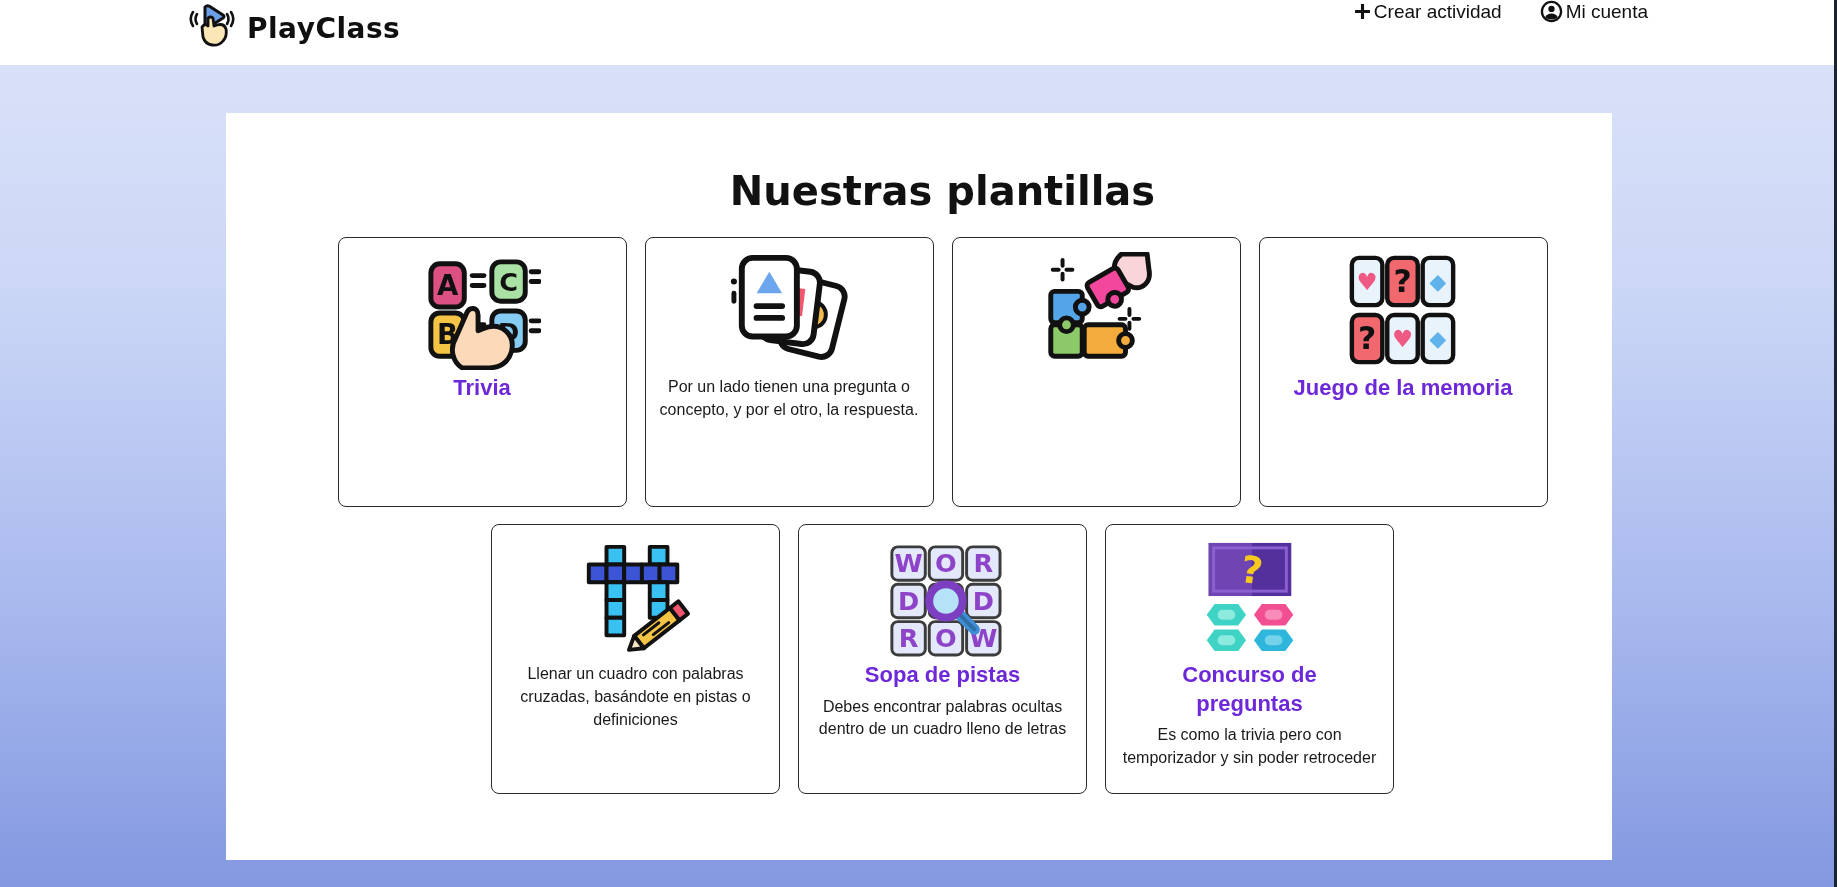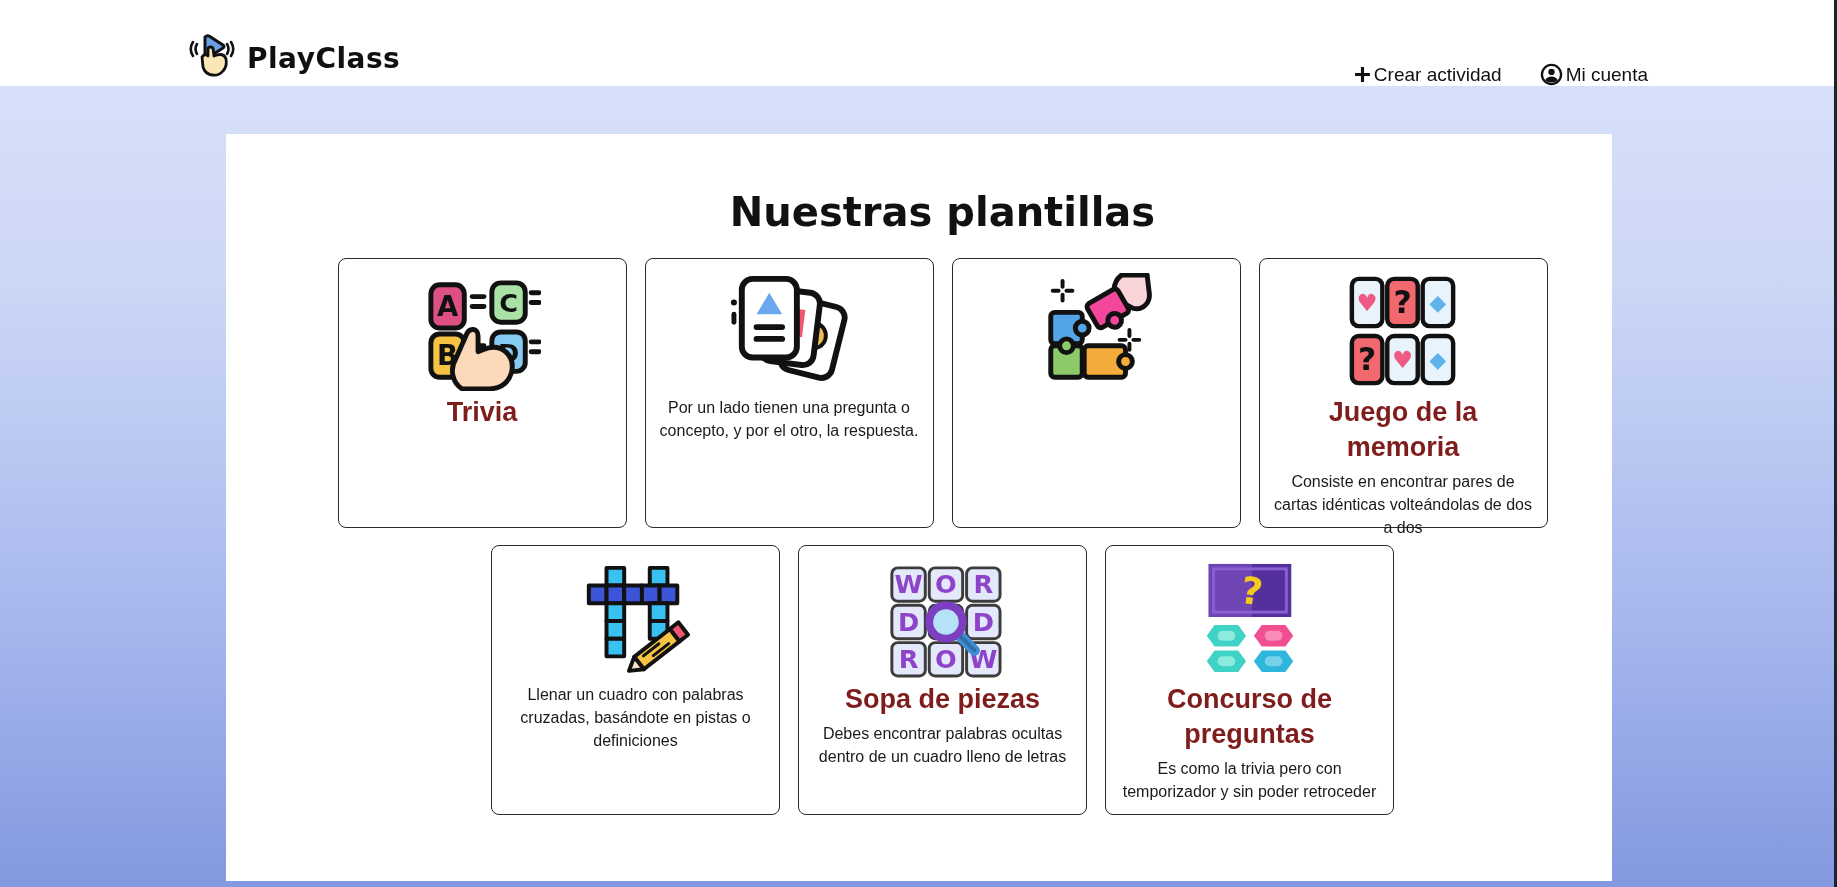--- a/index.html
+++ b/index.html
@@ -13,8 +13,8 @@
   .window-edge{ position:absolute; top:0; right:0; width:3px; height:887px; background:#1b2230; z-index:50;}
   
   .header{
-    height:86px; background:#ffffff;
-    display:flex; align-items:flex-end; justify-content:space-between;
+    height:65px; background:#ffffff;
+    display:flex; align-items:flex-start; justify-content:space-between;
     padding:0 189px 0 187px;
   }
   .brand{ display:flex; align-items:center; gap:8px; cursor:pointer; }

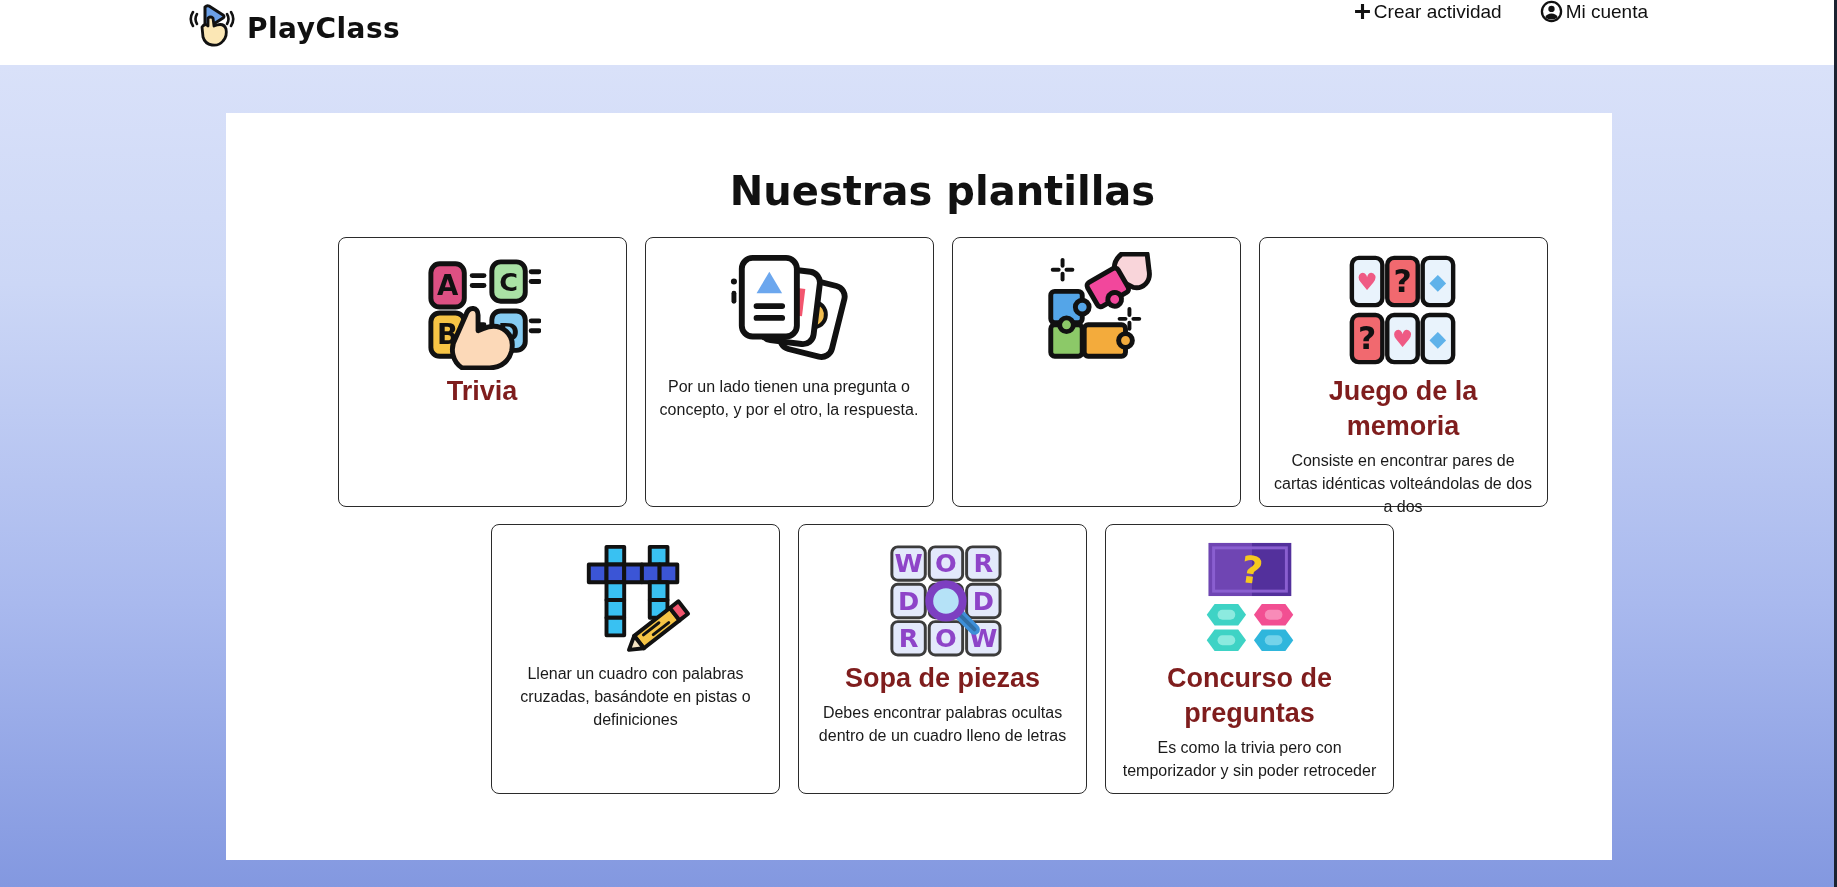--- a/index.html
+++ b/index.html
@@ -42,7 +42,7 @@
   }
   .card-icon{ width:118px; height:118px; margin:2px auto 0; display:block; }
   .card-title{
-    margin:4px 0 0; font-size:27px; font-weight:bold; color:#7f1d1d; line-height:1.3;
+    margin:4px 0 0; font-size:22px; font-weight:bold; color:#6d28d9; line-height:1.3;
   }
   .card-title.narrow{ max-width:180px; margin-left:auto; margin-right:auto; }
   .card-desc{

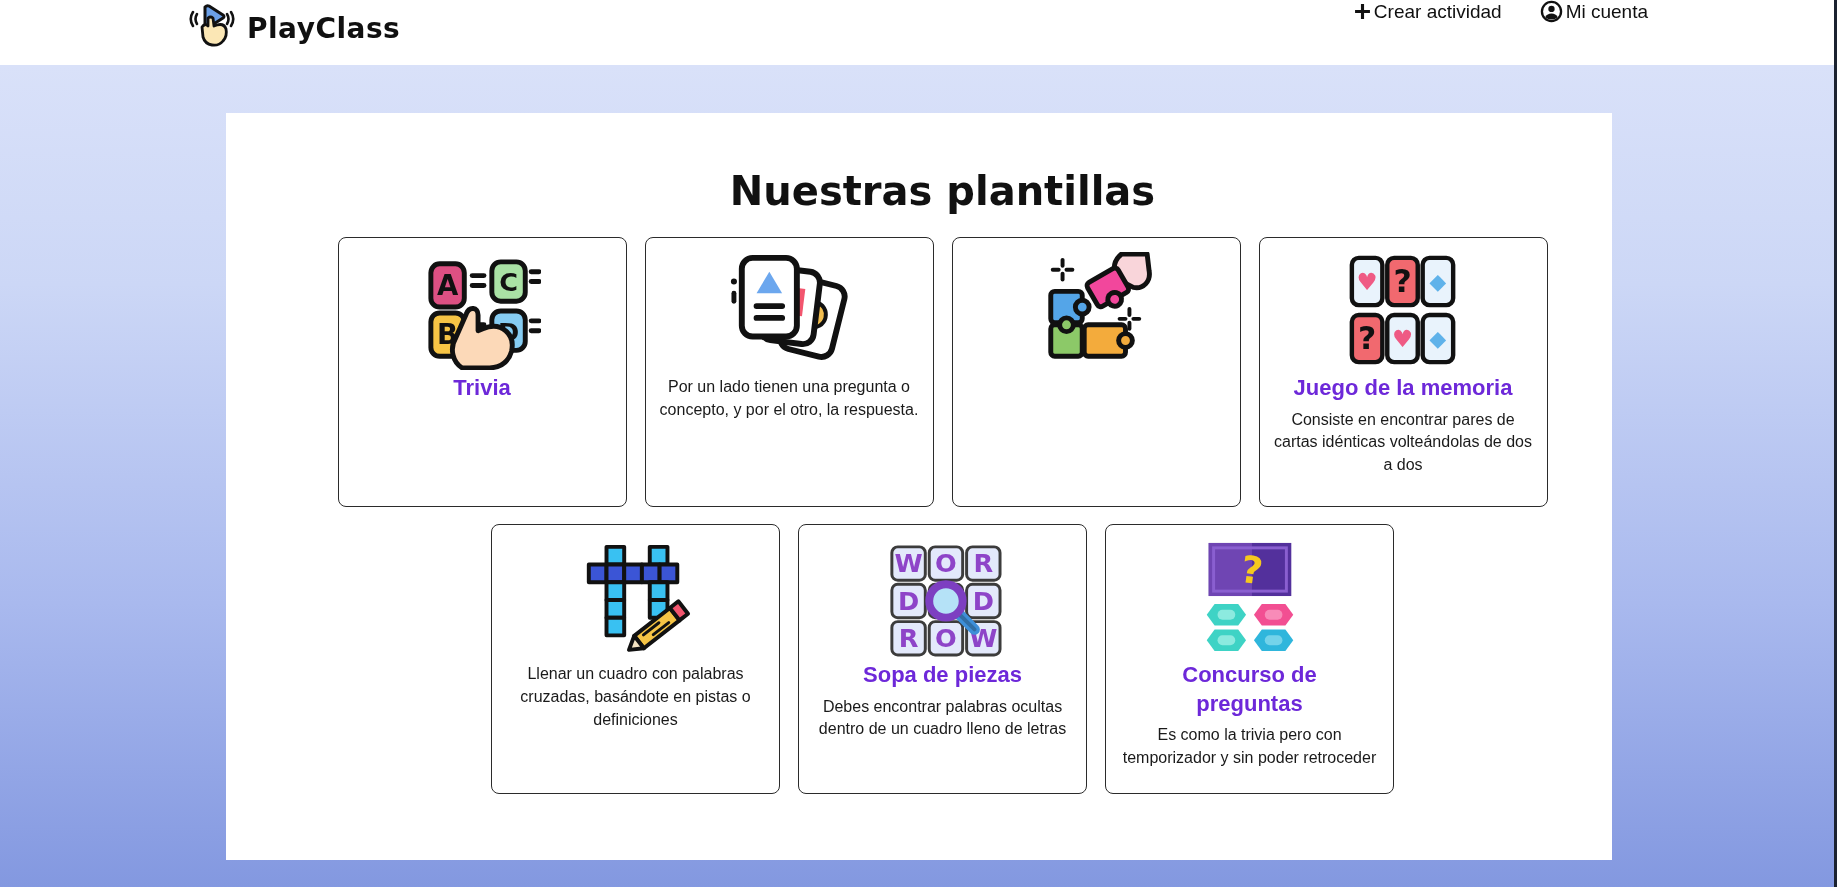--- a/index.html
+++ b/index.html
@@ -197,7 +197,6 @@
         </g>
       </svg>
       <h2 class="card-title">Juego de la memoria</h2>
-      <p class="card-desc">Consiste en encontrar pares de cartas idénticas volteándolas de dos a dos</p>
     </div>
 
   </div>

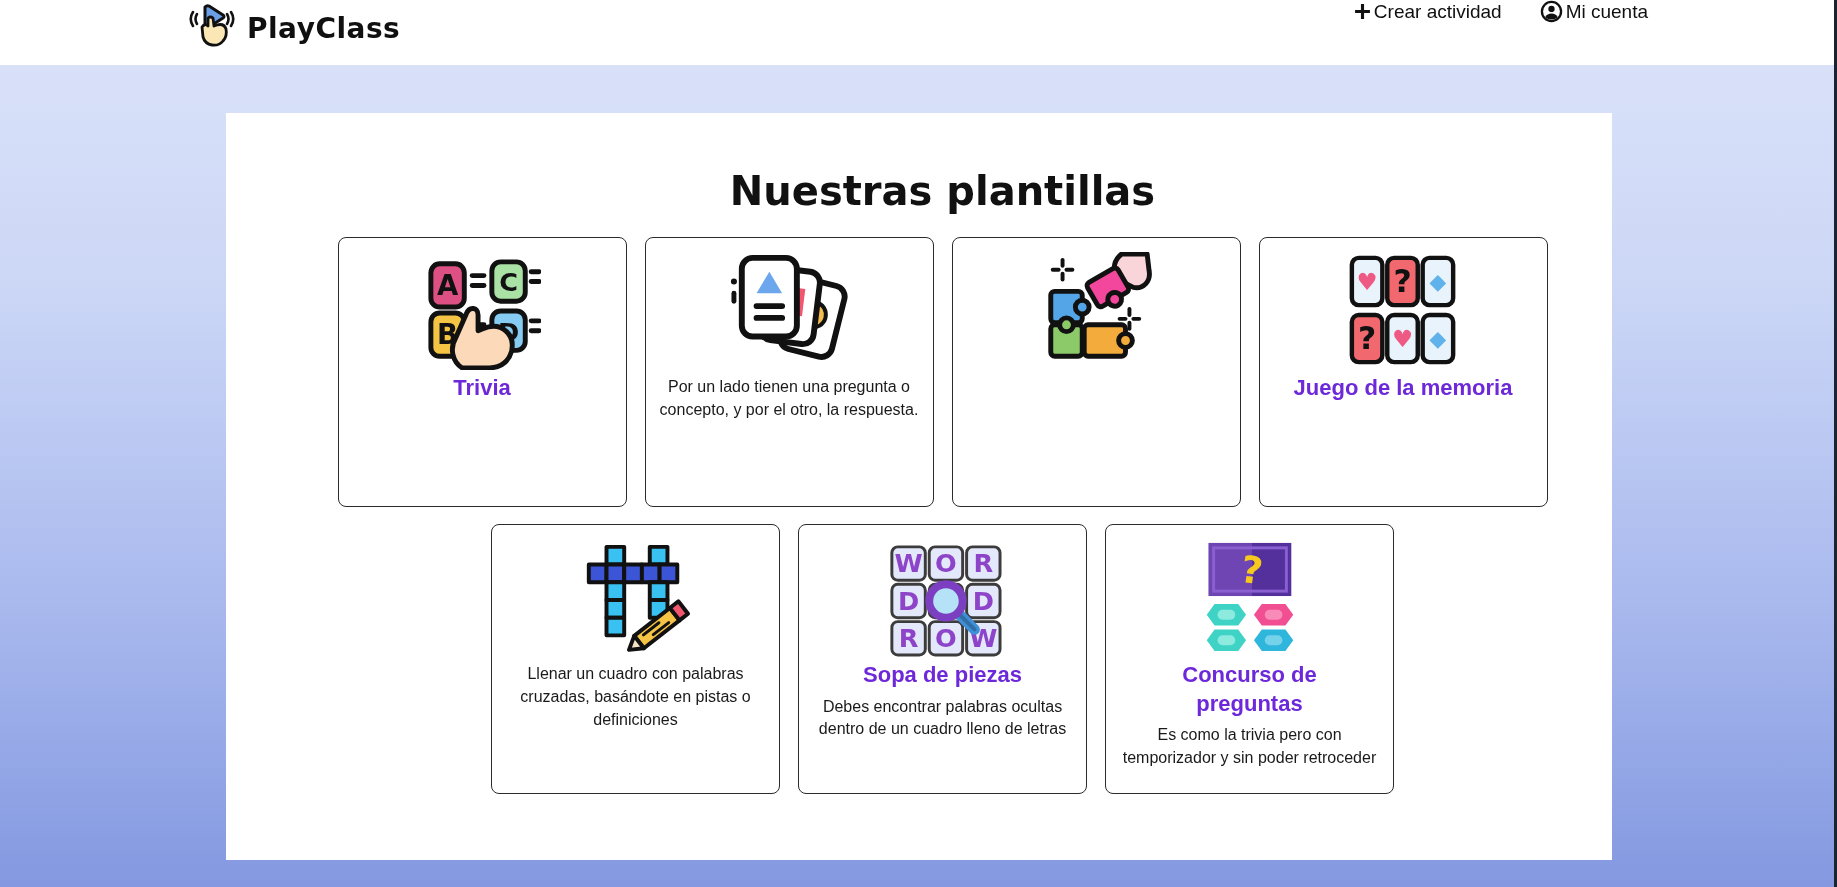--- a/index.html
+++ b/index.html
@@ -257,7 +257,7 @@
         <line x1="75" y1="75" x2="92" y2="92" stroke="#111" stroke-width="4" stroke-linecap="round" opacity="0.25"></line>
         <circle cx="63" cy="63" r="17" fill="#b5e2f7" stroke="#7d3fc1" stroke-width="8"></circle>
       </svg>
-      <h2 class="card-title">Sopa de piezas</h2>
+      <h2 class="card-title">Sopa de pistas</h2>
       <p class="card-desc">Debes encontrar palabras ocultas dentro de un cuadro lleno de letras</p>
     </div>
 

